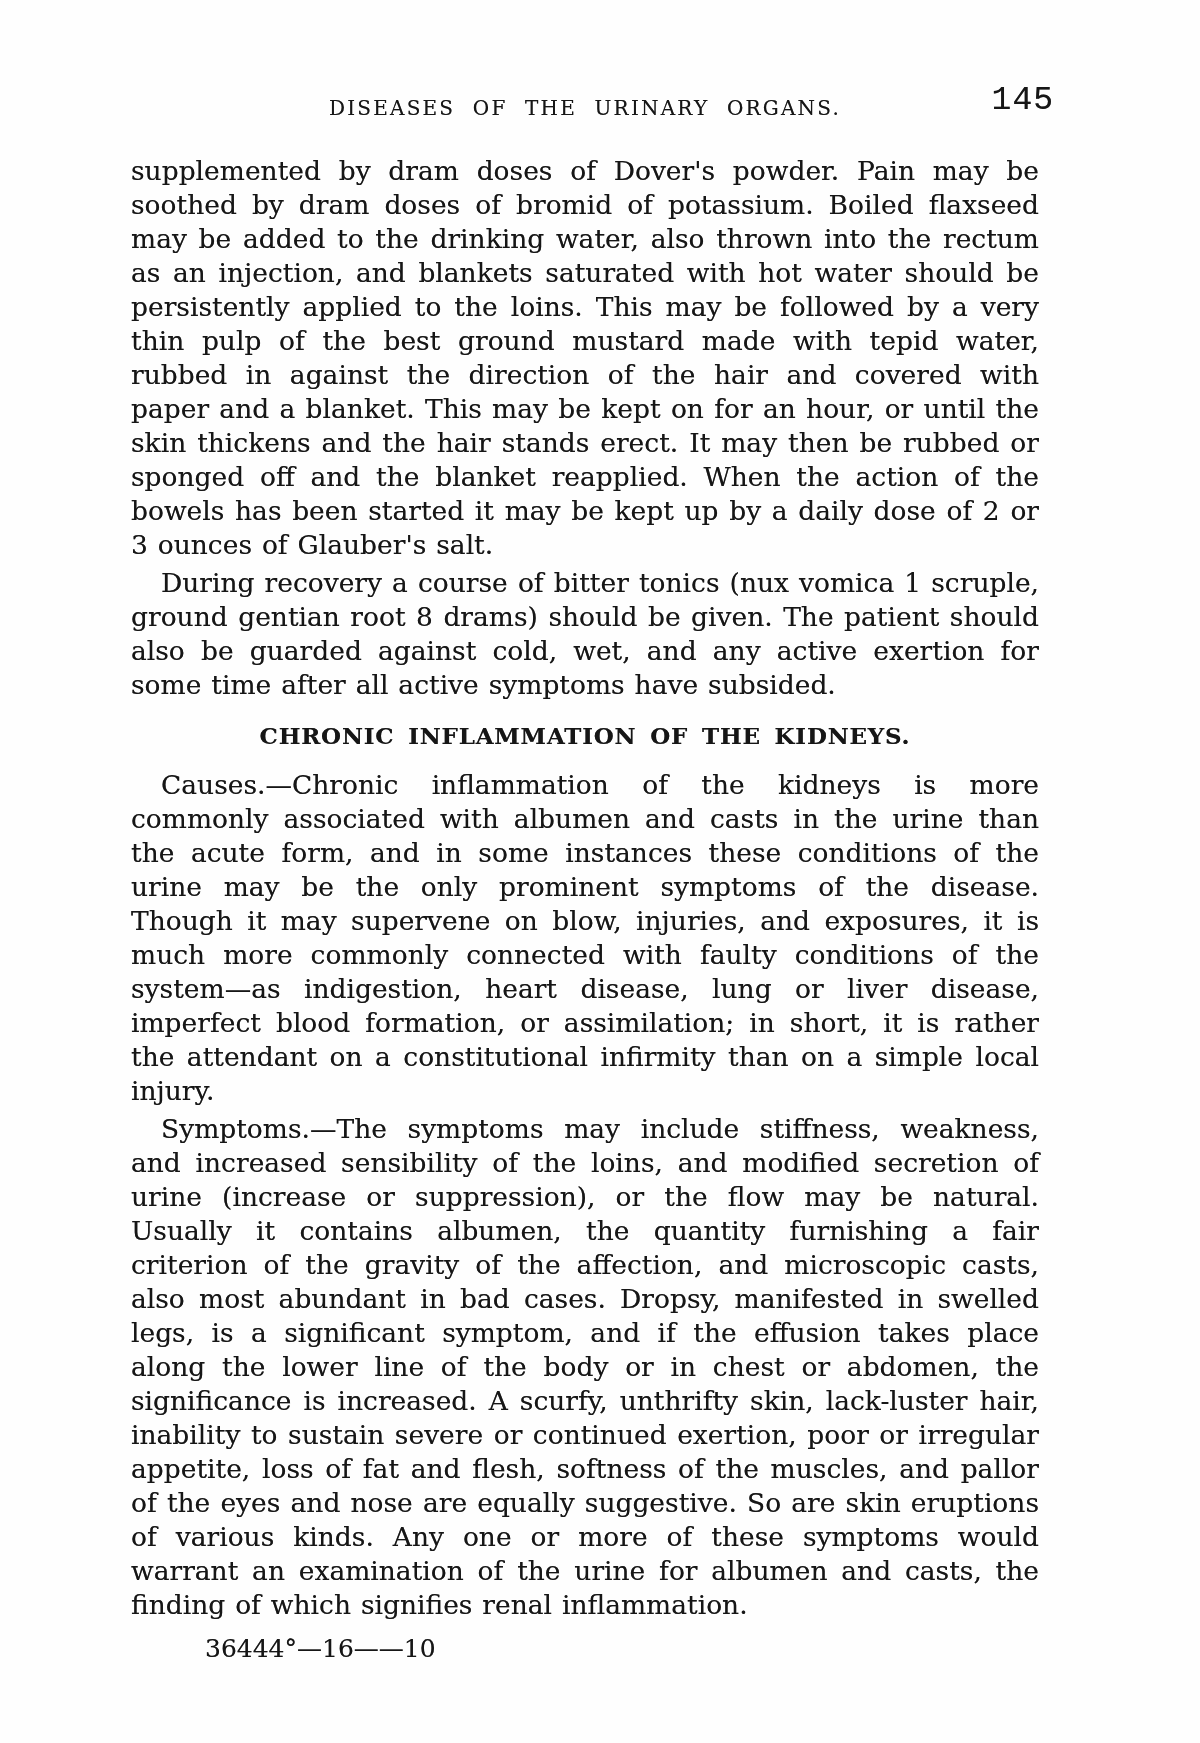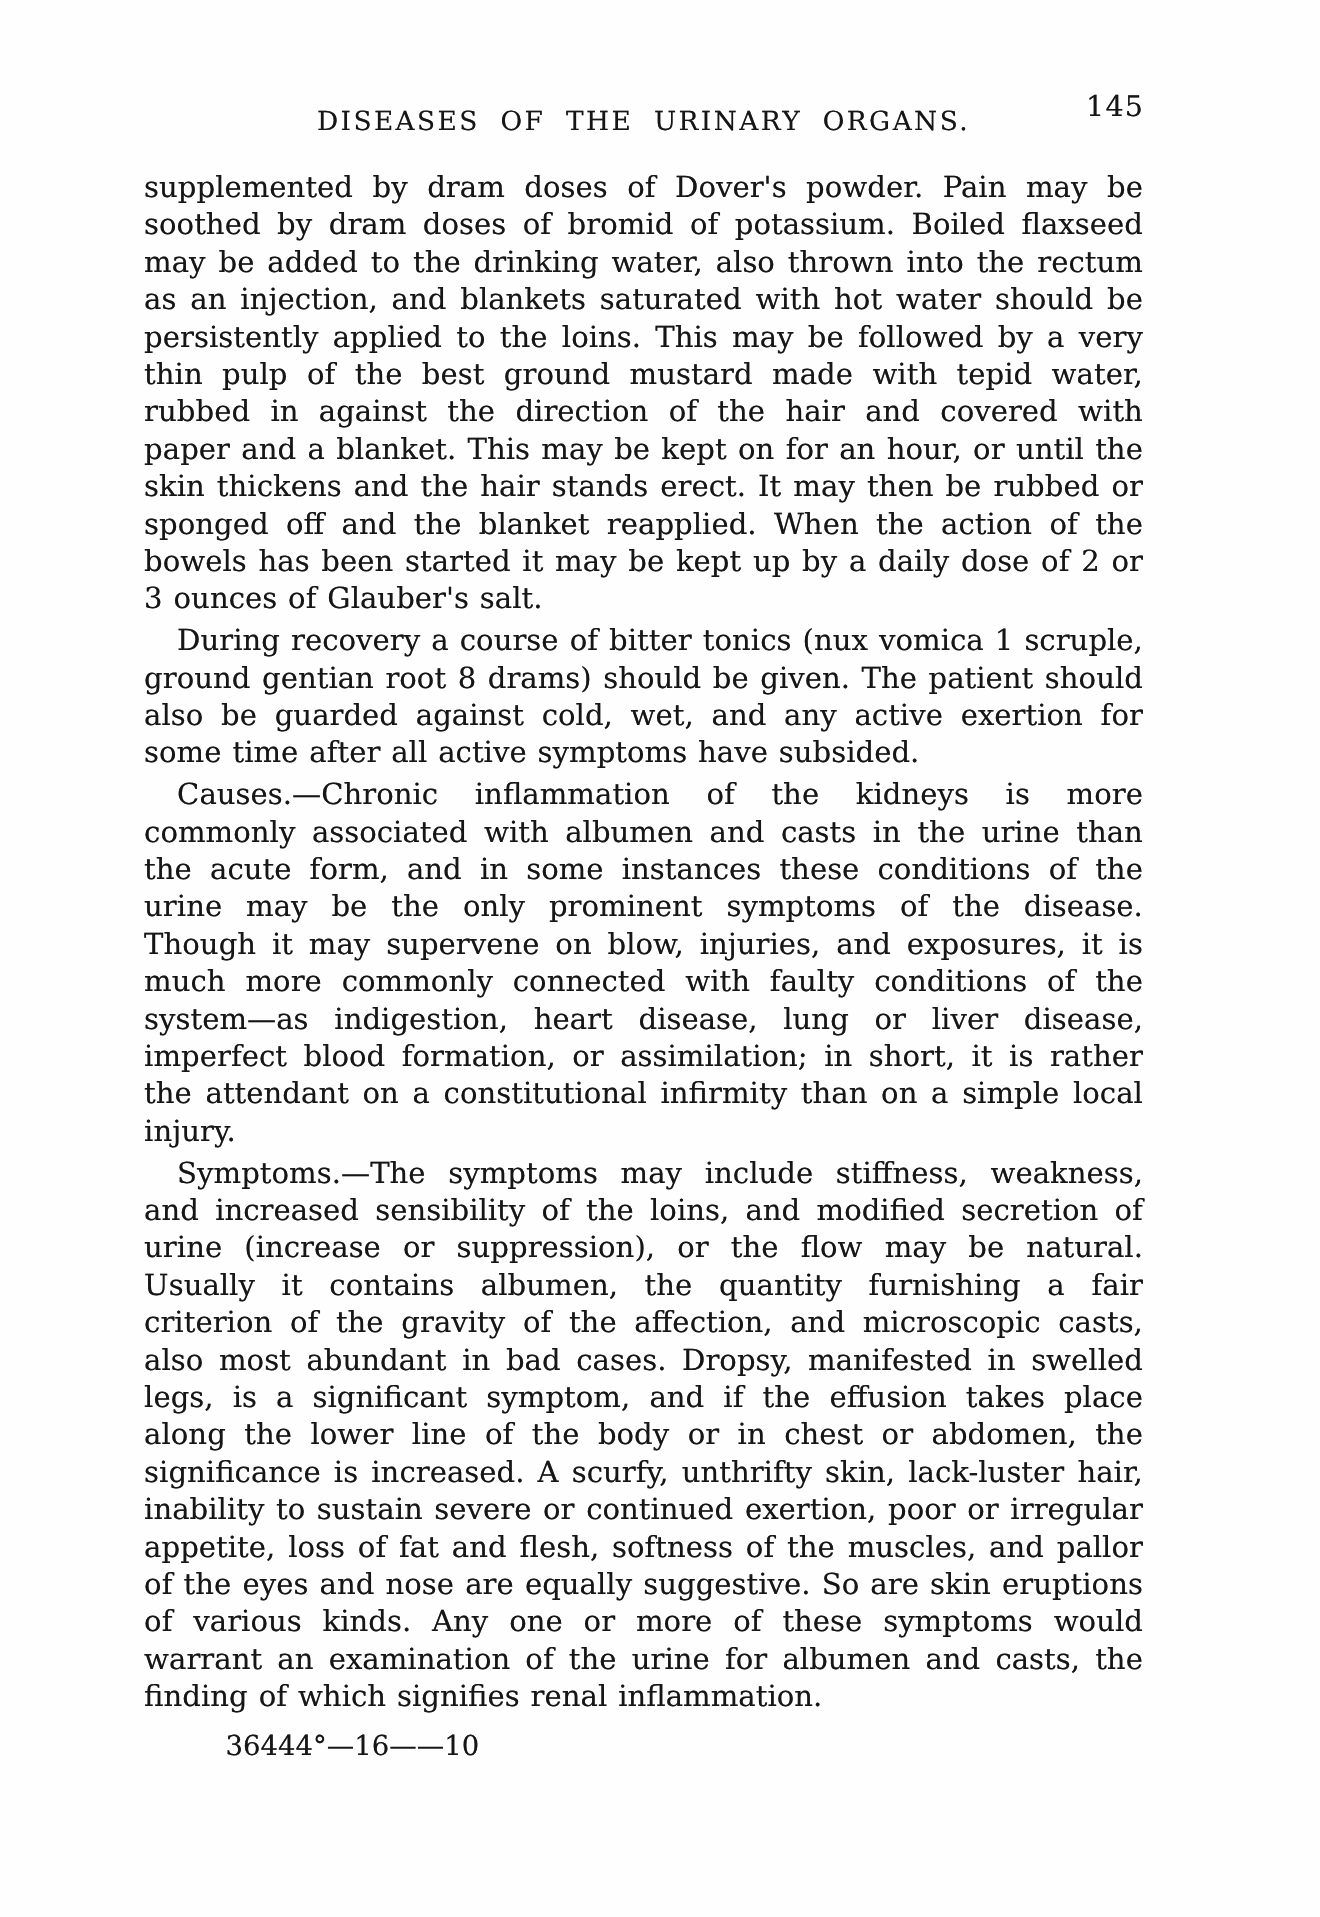--- a/index.html
+++ b/index.html
@@ -20,7 +20,7 @@
     position: absolute;
     top: 96px; left: 127px; width: 916px;
     text-align: center;
-    font-size: 24px;
+    font-size: 20px;
     letter-spacing: 2.2px;
     word-spacing: 9px;
     white-space: nowrap;

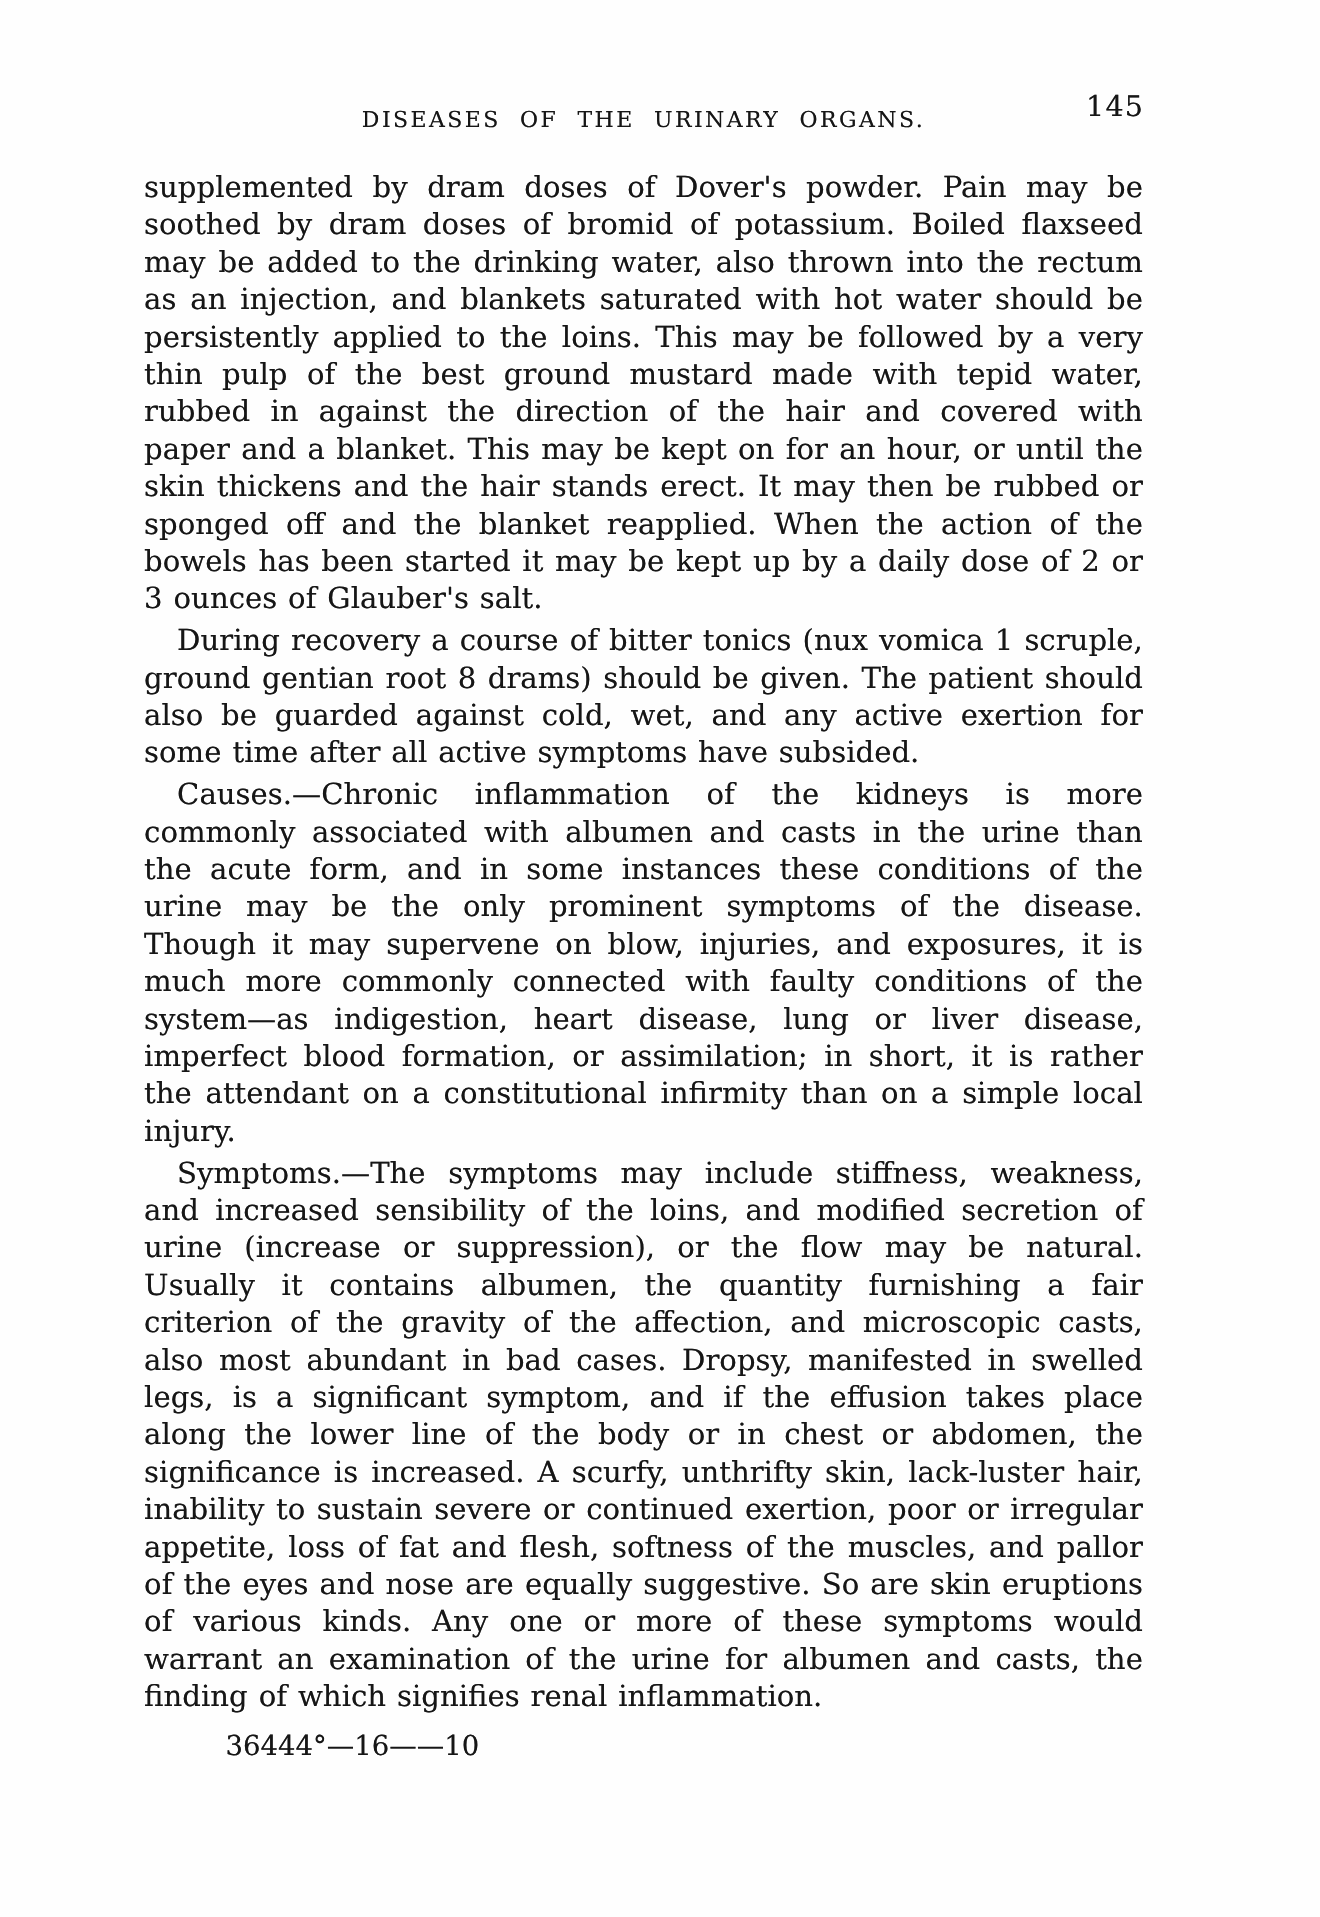--- a/index.html
+++ b/index.html
@@ -27,9 +27,10 @@
   }
   .page-number {
     position: absolute;
-    top: 82px; right: 160px;
-    font-size: 26px;
+    top: 82px; right: 146px;
+    font-size: 33px;
     letter-spacing: 1px;
+    font-family: Liberation Mono, monospace;
   }
   .body-text {
     position: absolute;

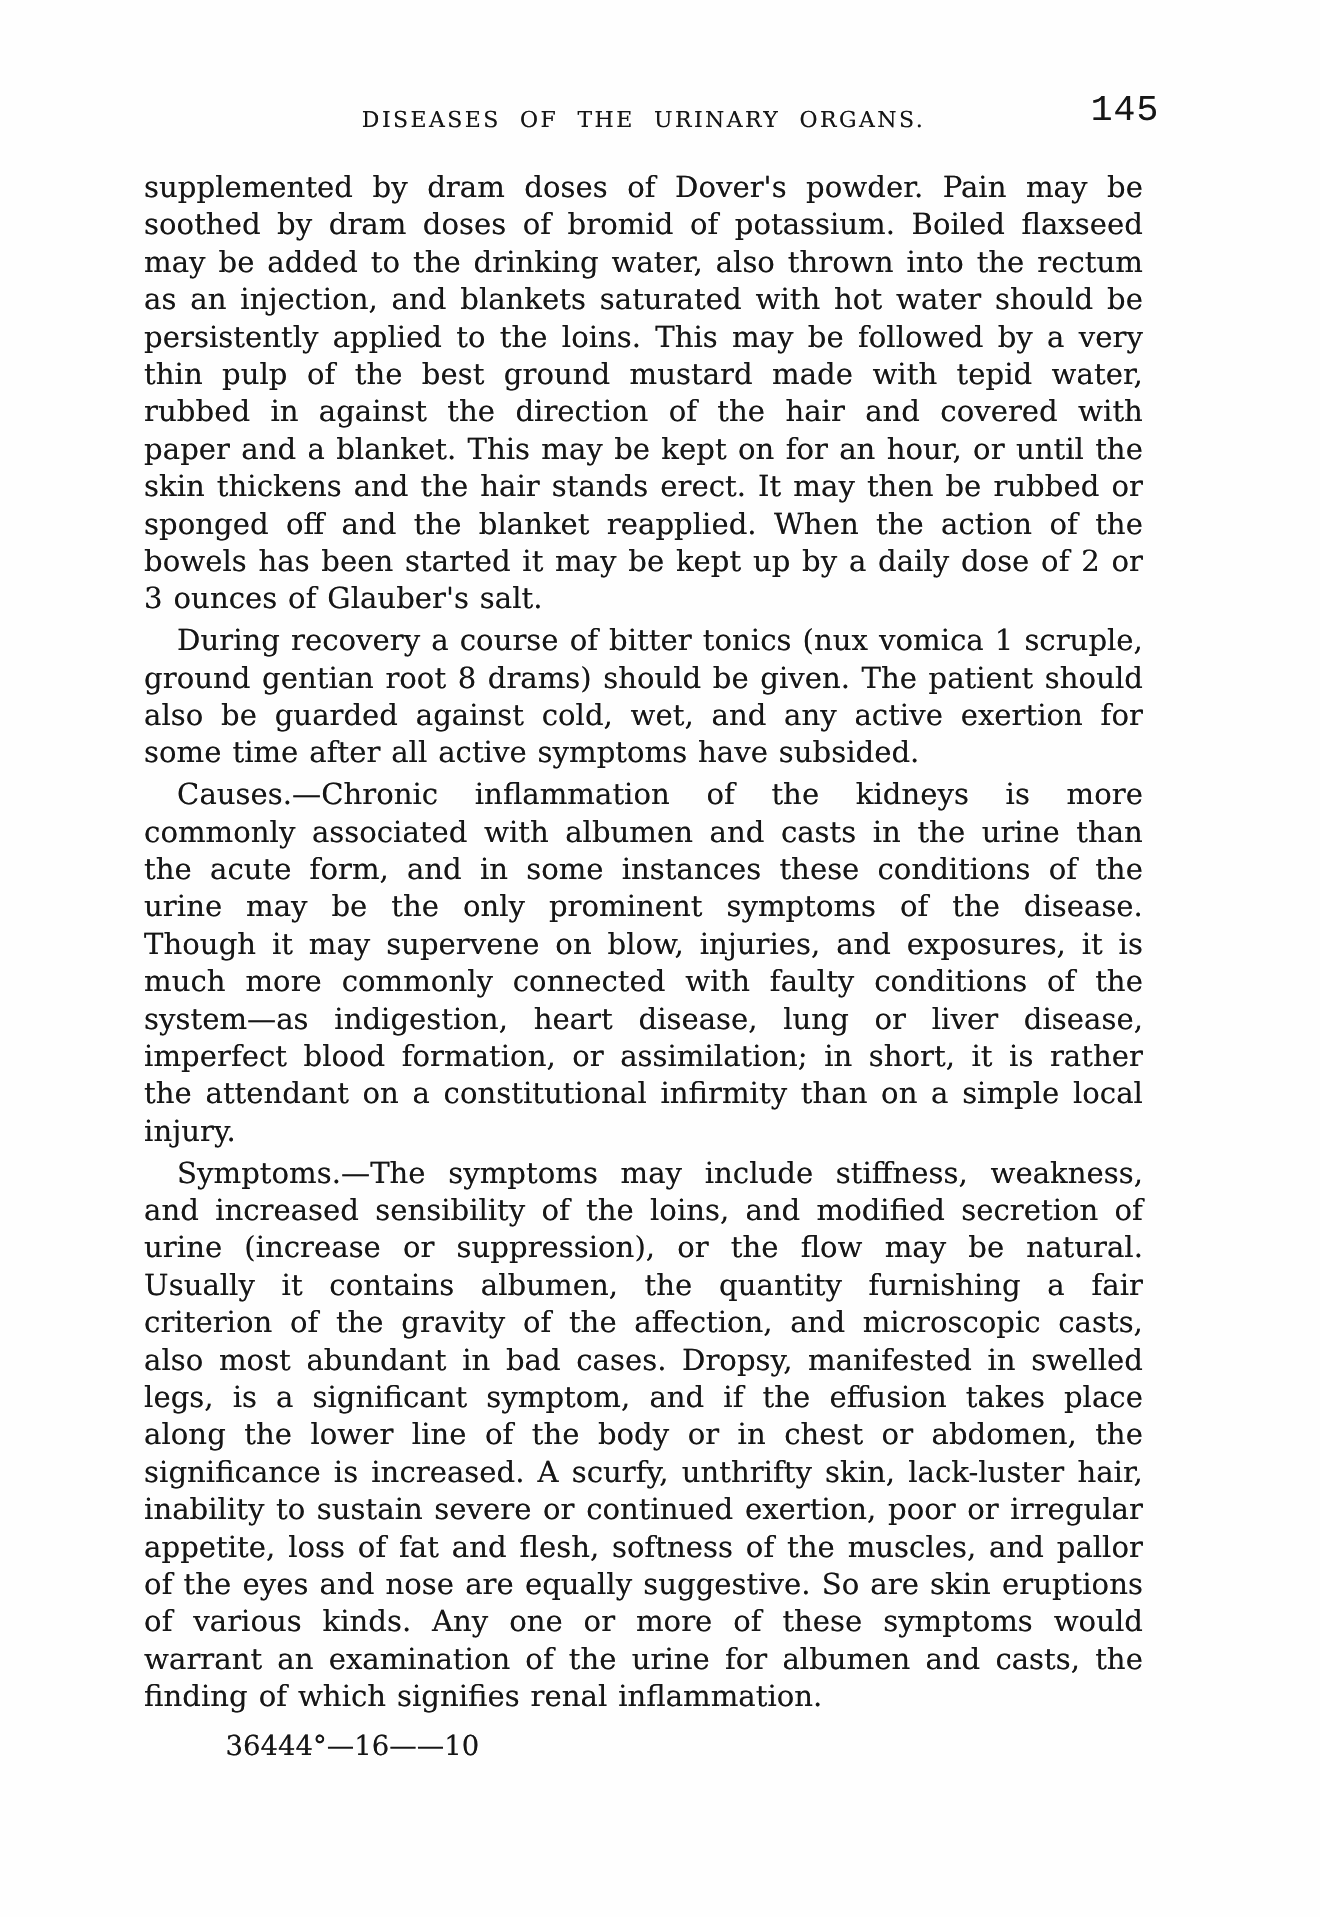--- a/index.html
+++ b/index.html
@@ -78,6 +78,7 @@
 
     <p>During recovery a course of bitter tonics (nux vomica 1 scruple, ground gentian root 8 drams) should be given. The patient should also be guarded against cold, wet, and any active exertion for some time after all active symptoms have subsided.</p>
 
+    <h2 class="section-heading">CHRONIC INFLAMMATION OF THE KIDNEYS.</h2>
 
     <p><span class="lead">Causes.</span><span>—Chronic inflammation of the kidneys is more commonly associated with albumen and casts in the urine than the acute form, and in some instances these conditions of the urine may be the only prominent symptoms of the disease. Though it may supervene on blow, injuries, and exposures, it is much more commonly connected with faulty conditions of the system—as indigestion, heart disease, lung or liver disease, imperfect blood formation, or assimilation; in short, it is rather the attendant on a constitutional infirmity than on a simple local injury.</span></p>
 

